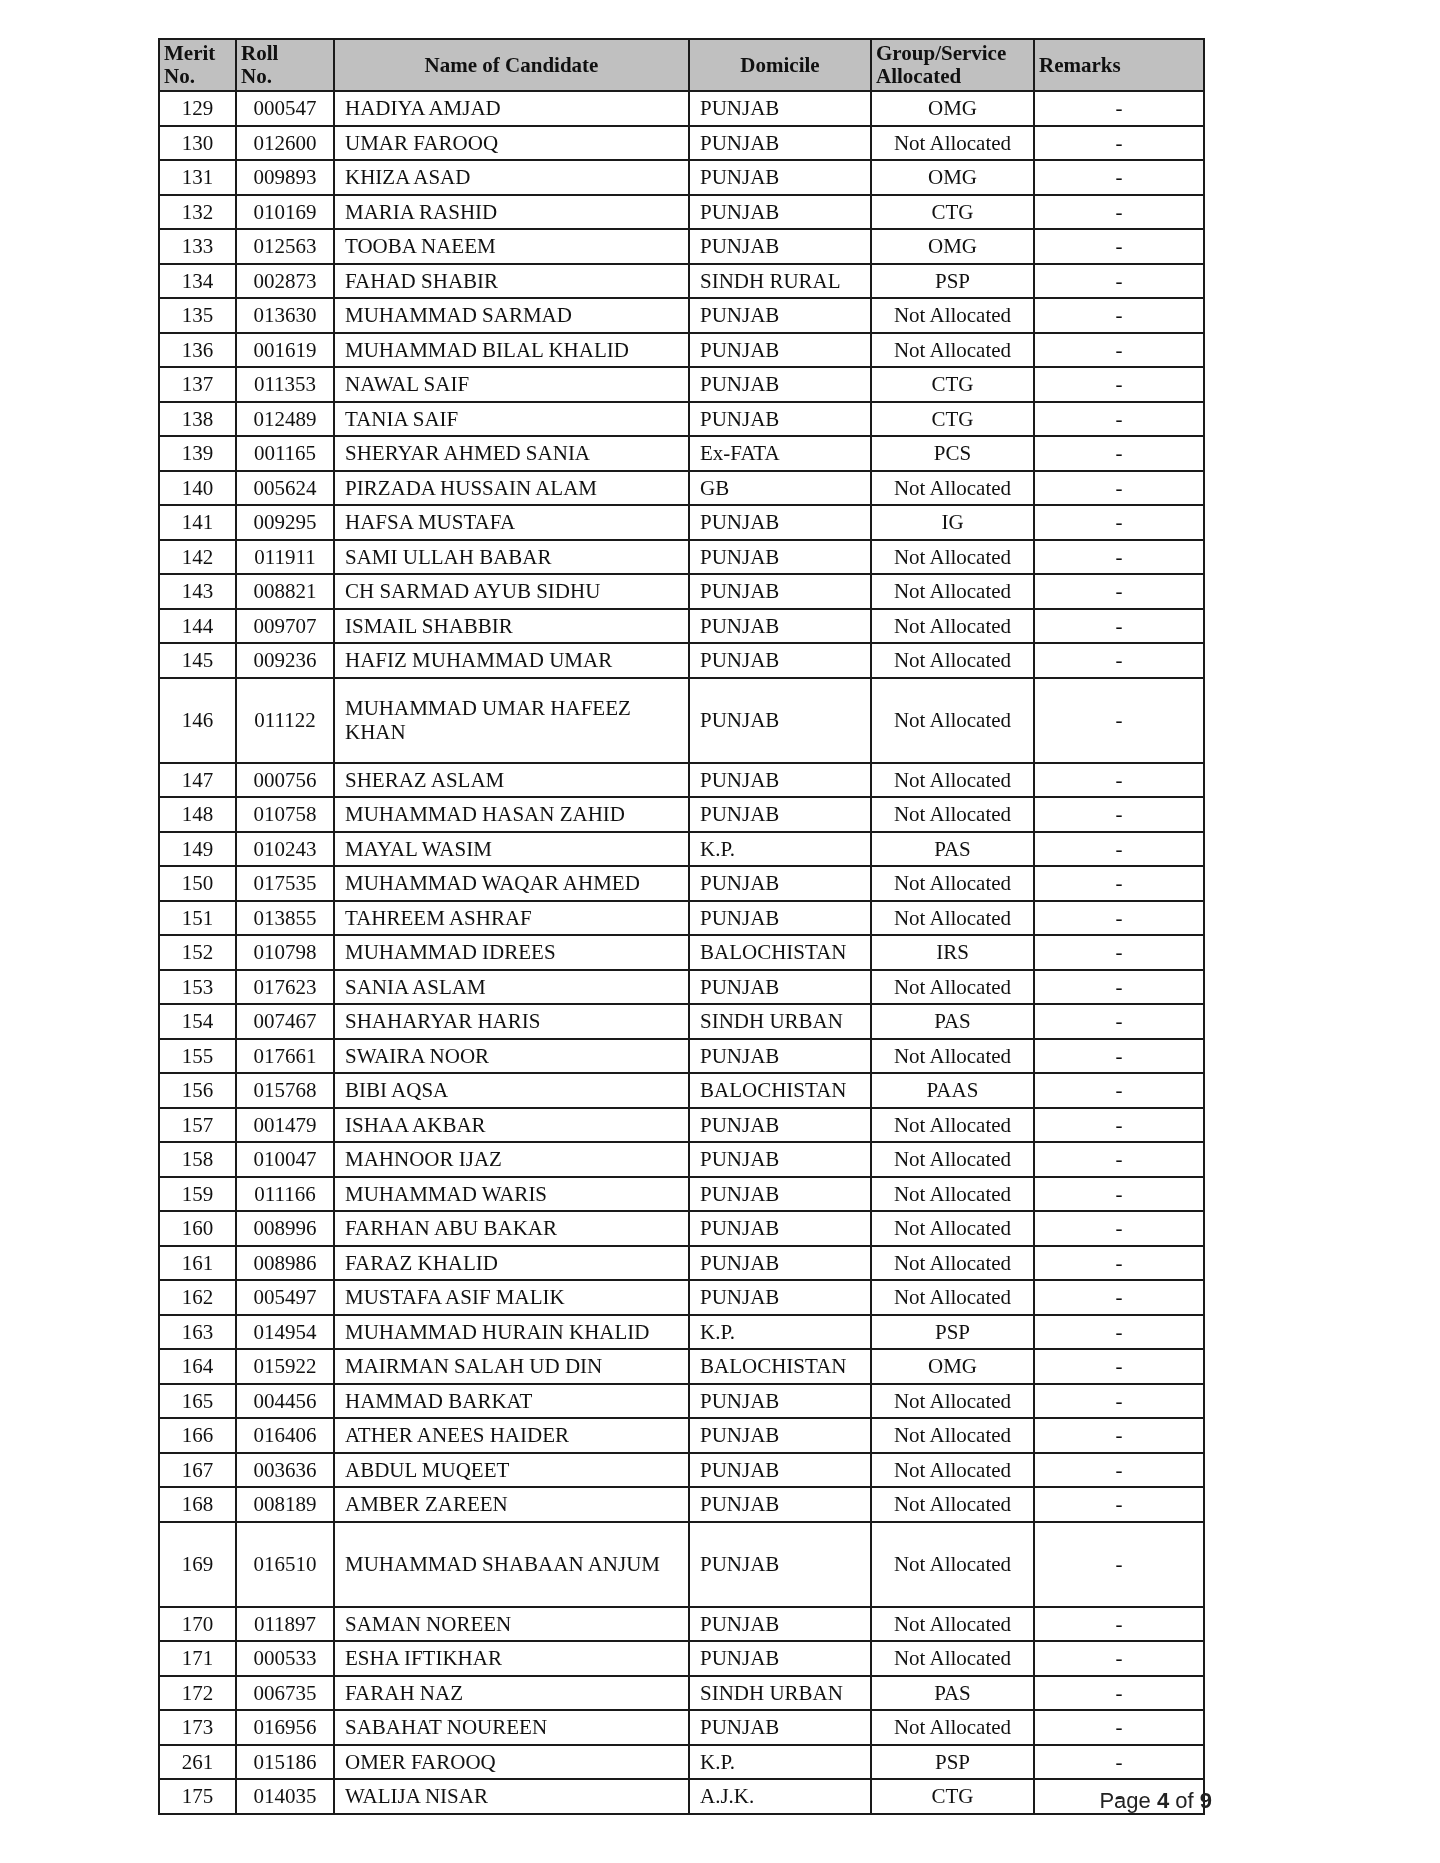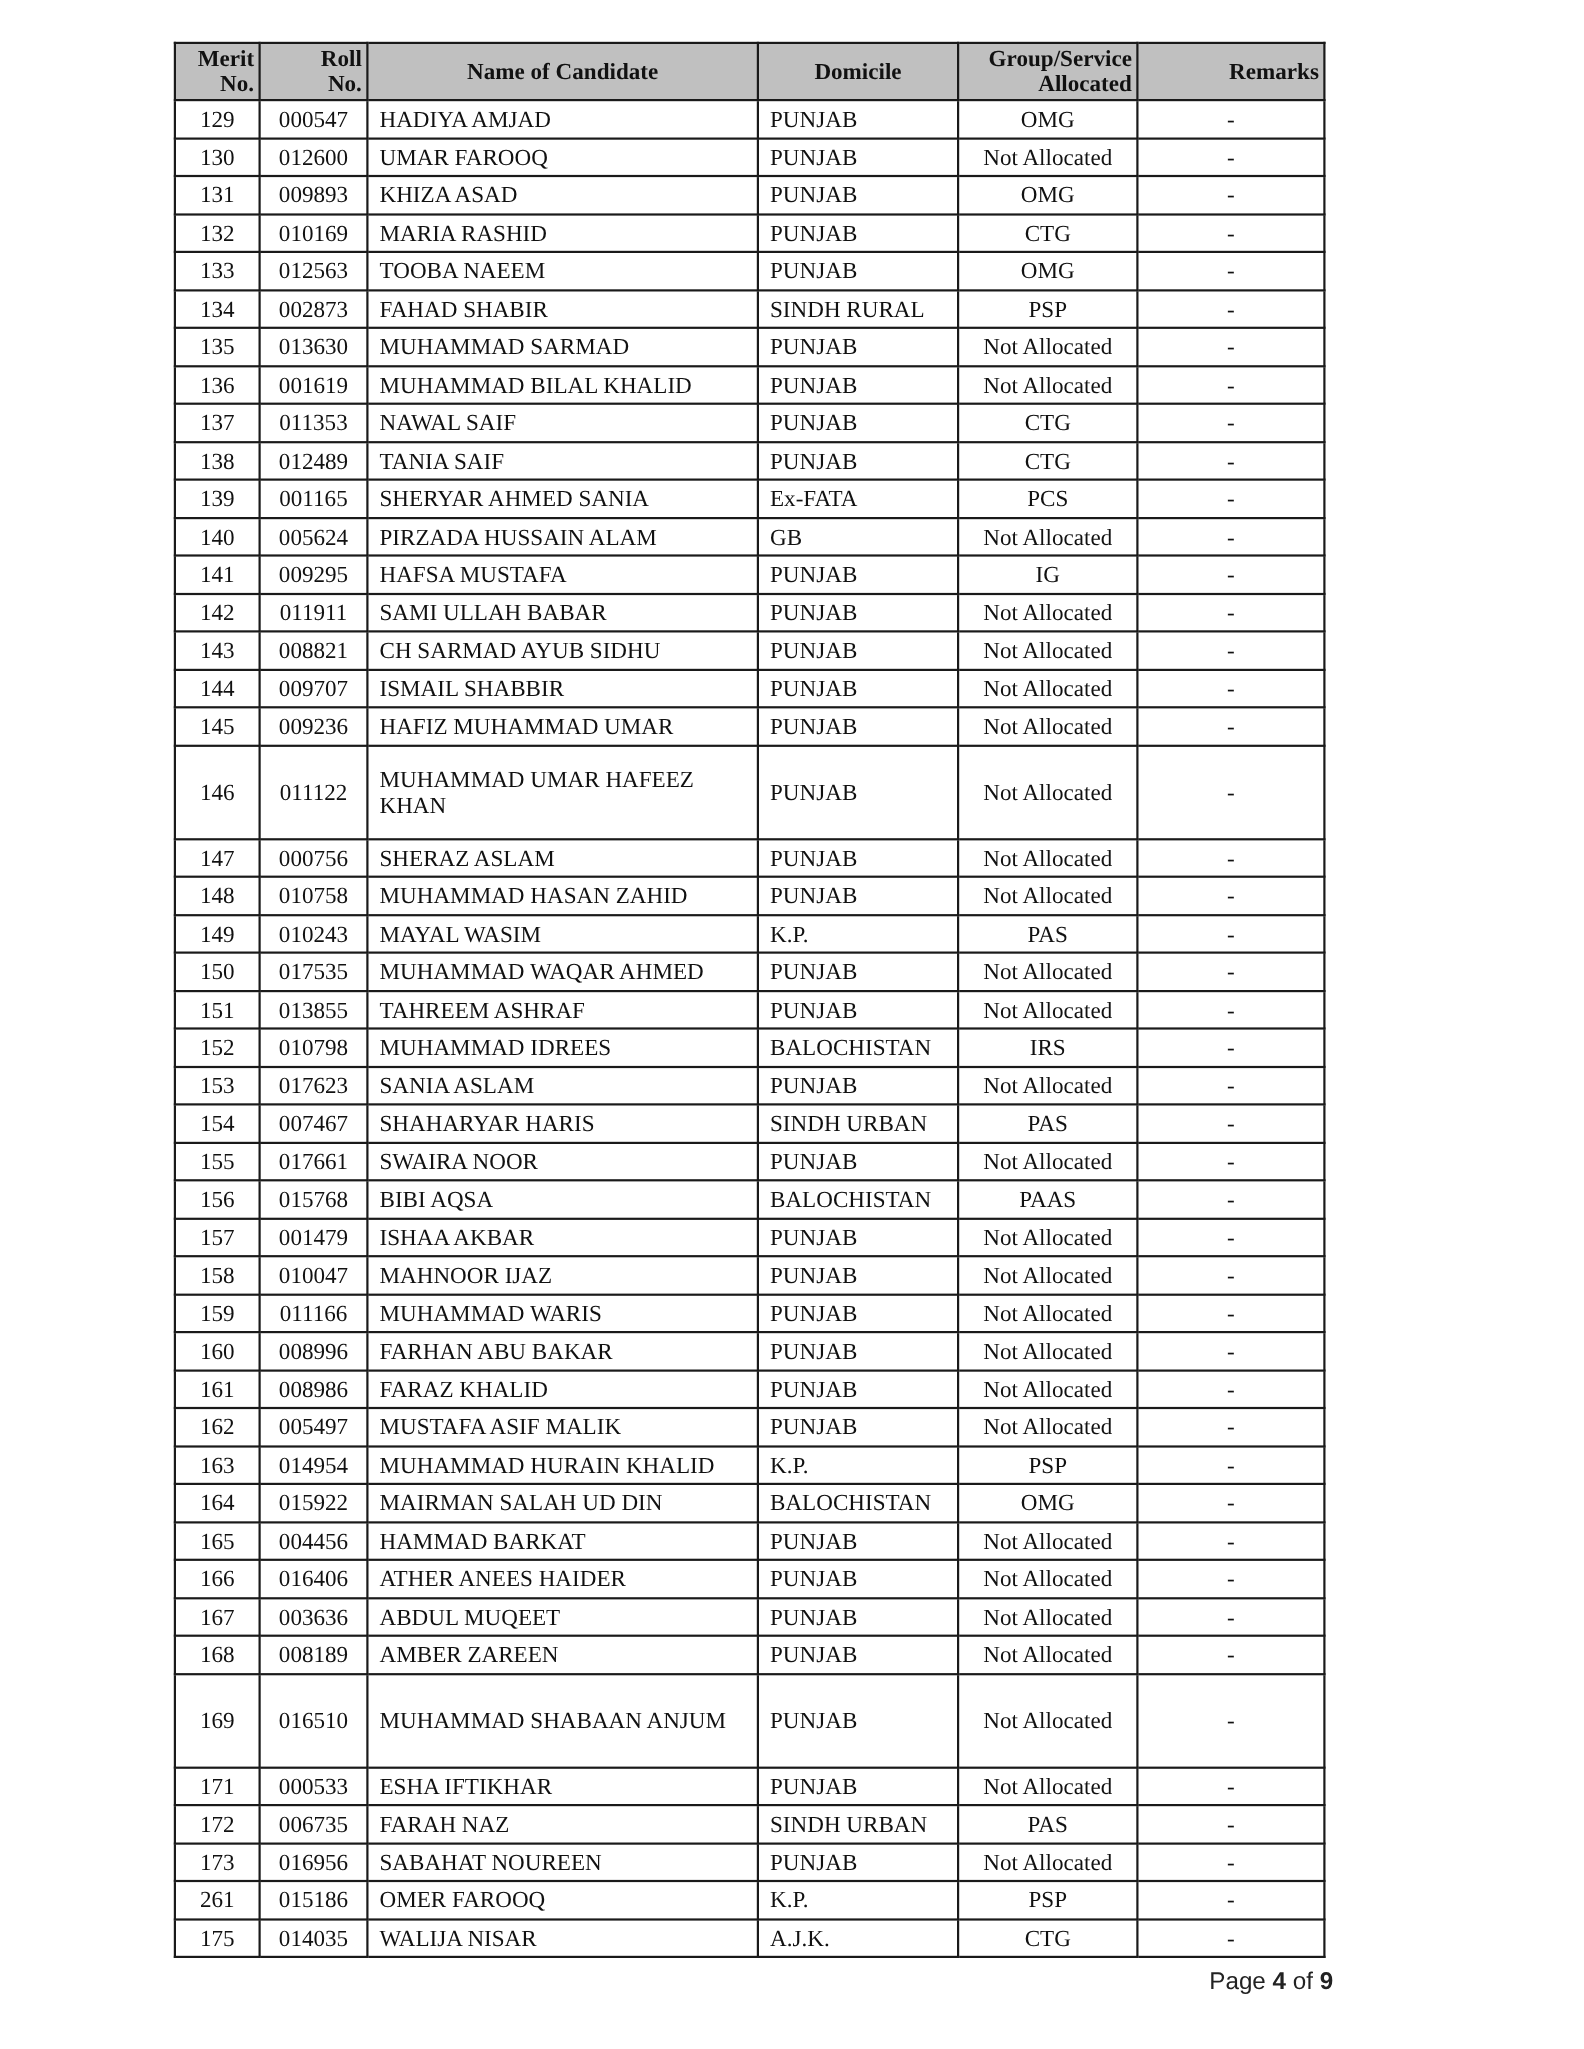--- a/index.html
+++ b/index.html
@@ -22,7 +22,7 @@
   table.merit thead th {
     background: #c0c0c0; font-weight: bold; height: 52px; font-size: 21px; line-height: 23px;
   }
-  table.merit thead th.center { text-align: right; padding: 0 4px; }
+  table.merit thead th.center { text-align: left; padding: 0 4px; }
   table.merit thead th.left { text-align: center; }
   table.merit tbody td { height: 34.5px; }
   table.merit tbody tr.tall td { height: 85px; }

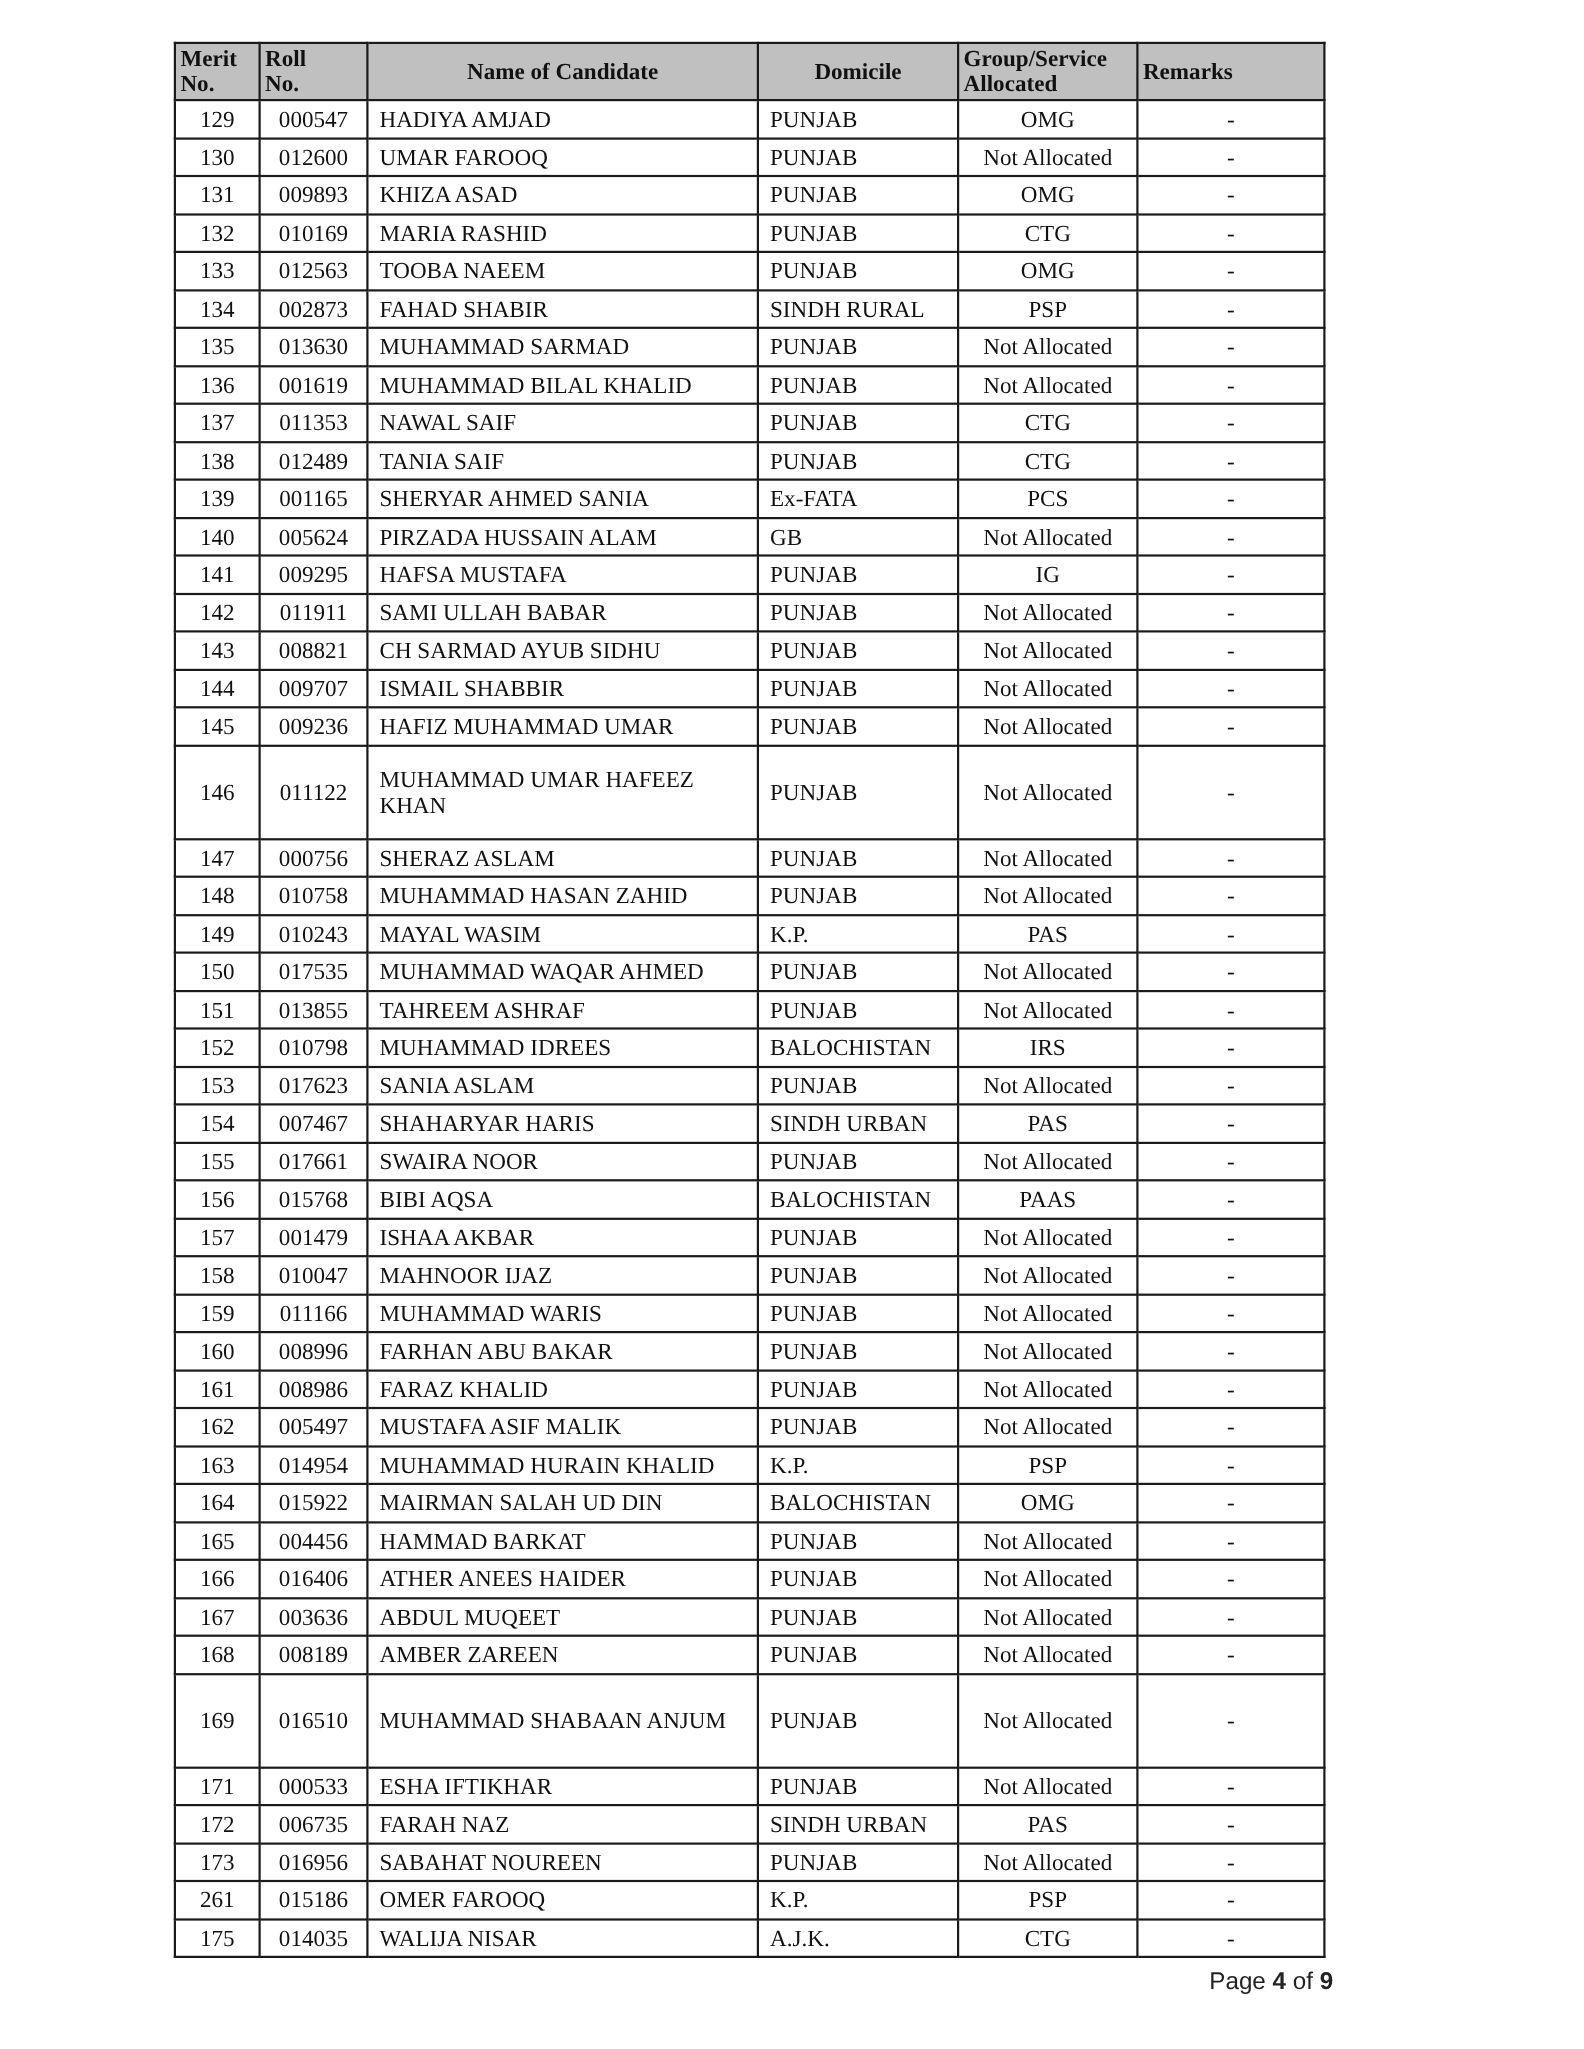--- a/index.html
+++ b/index.html
@@ -386,6 +386,14 @@
         <td class="center">-</td>
       </tr>
       <tr>
+        <td class="center">170</td>
+        <td class="center">011897</td>
+        <td class="left">SAMAN NOREEN</td>
+        <td class="left">PUNJAB</td>
+        <td class="center">Not Allocated</td>
+        <td class="center">-</td>
+      </tr>
+      <tr>
         <td class="center">171</td>
         <td class="center">000533</td>
         <td class="left">ESHA IFTIKHAR</td>

